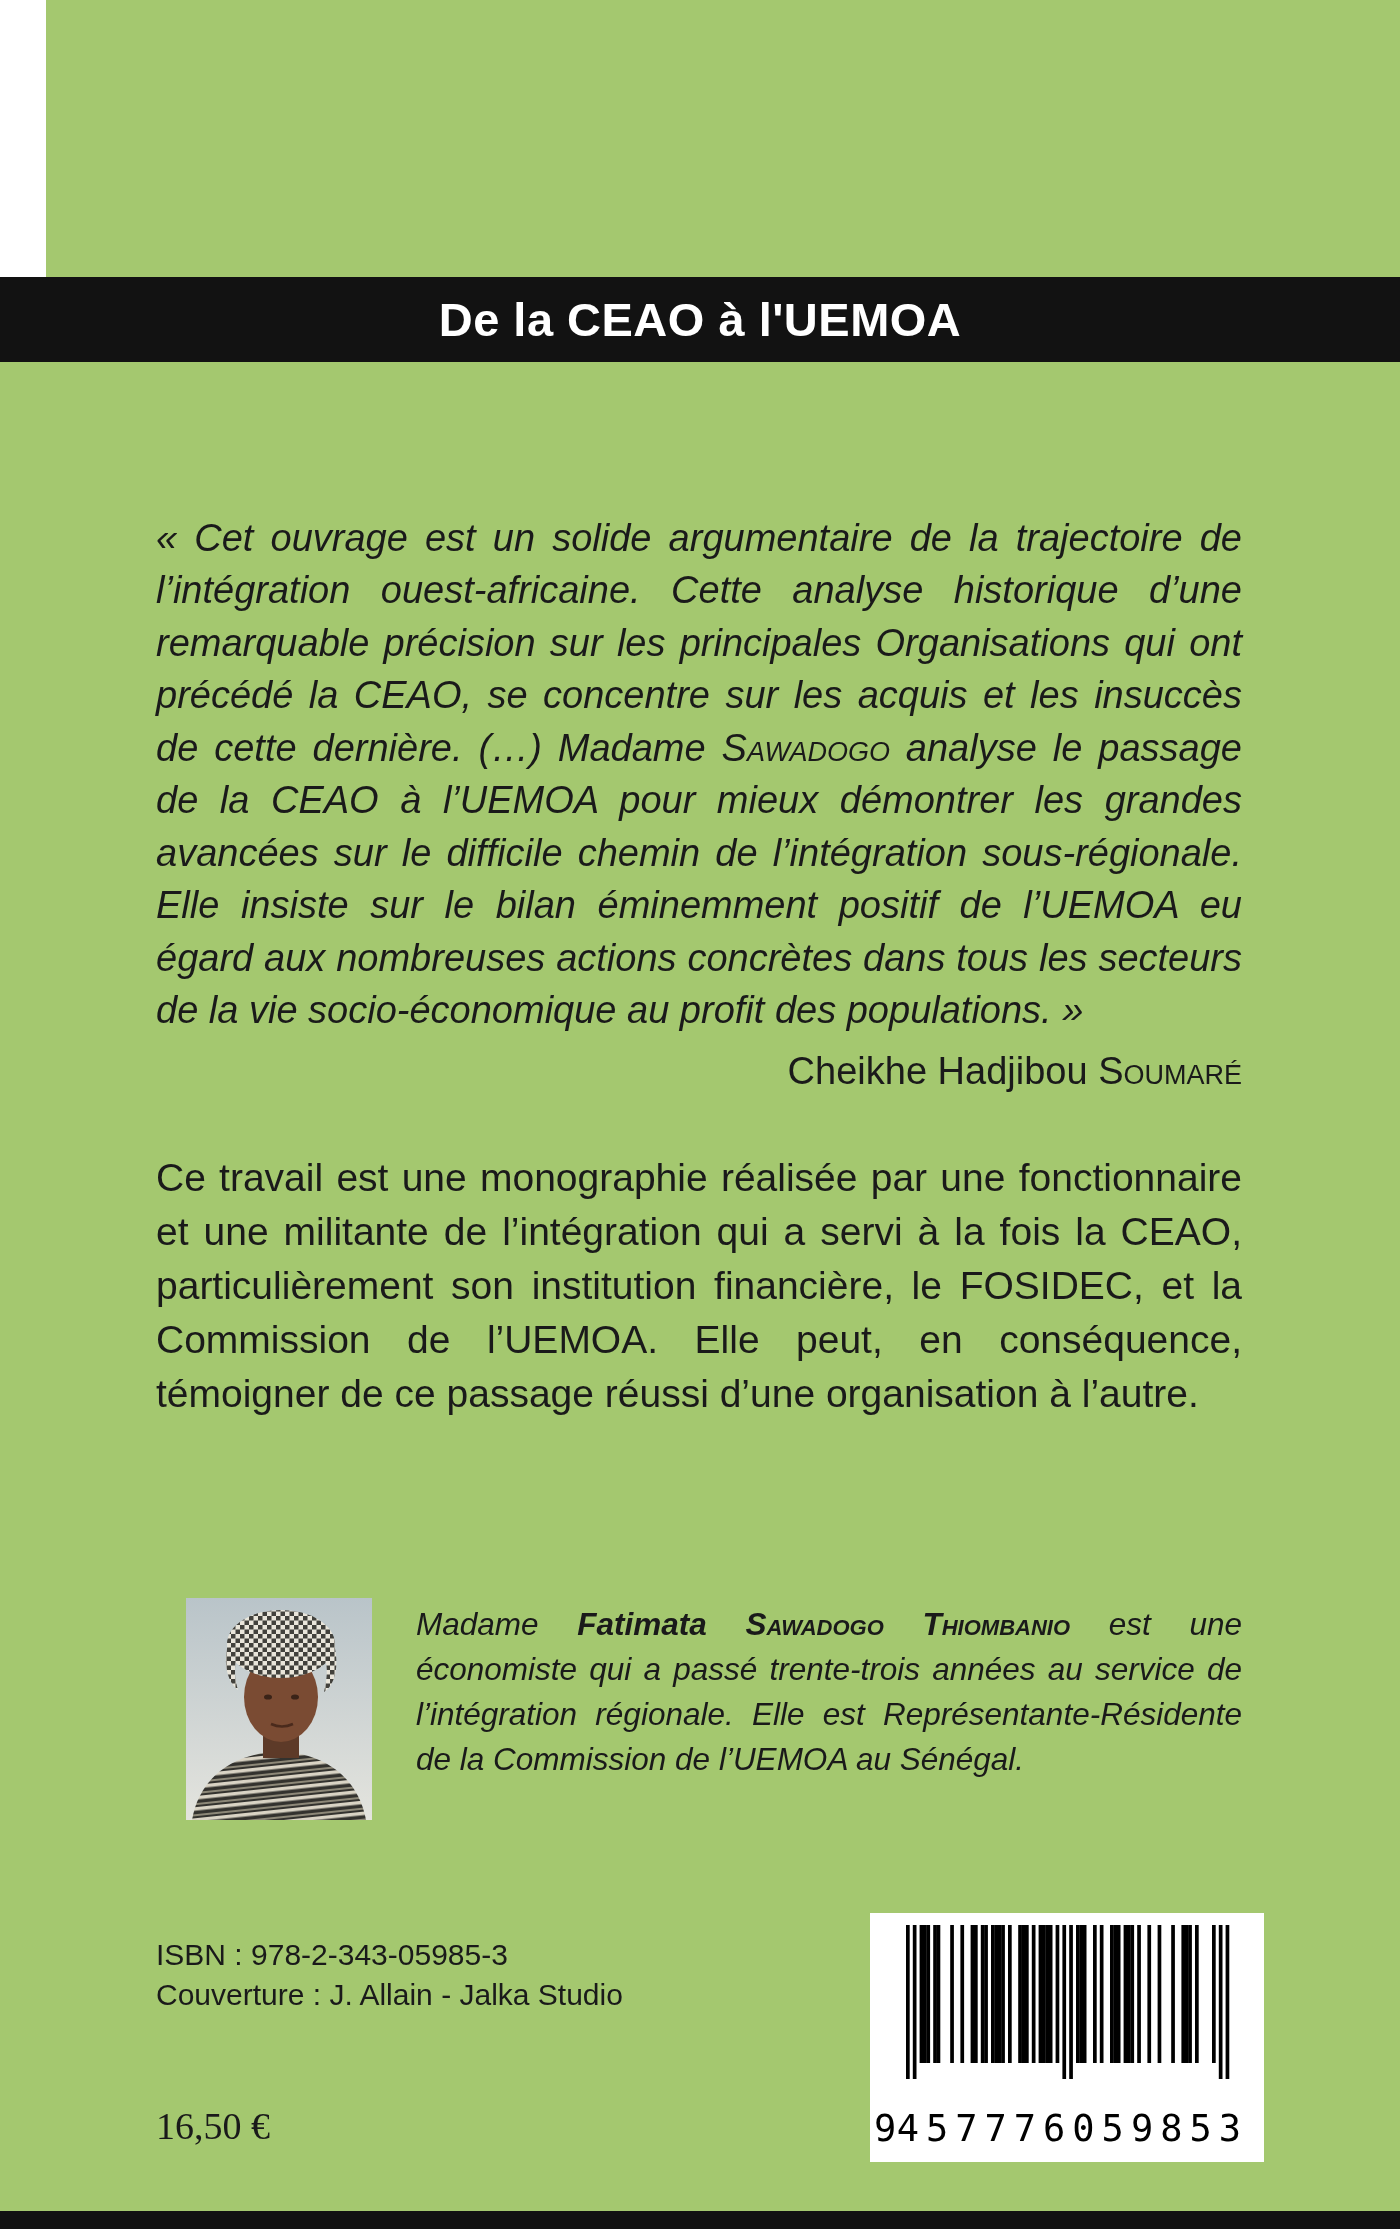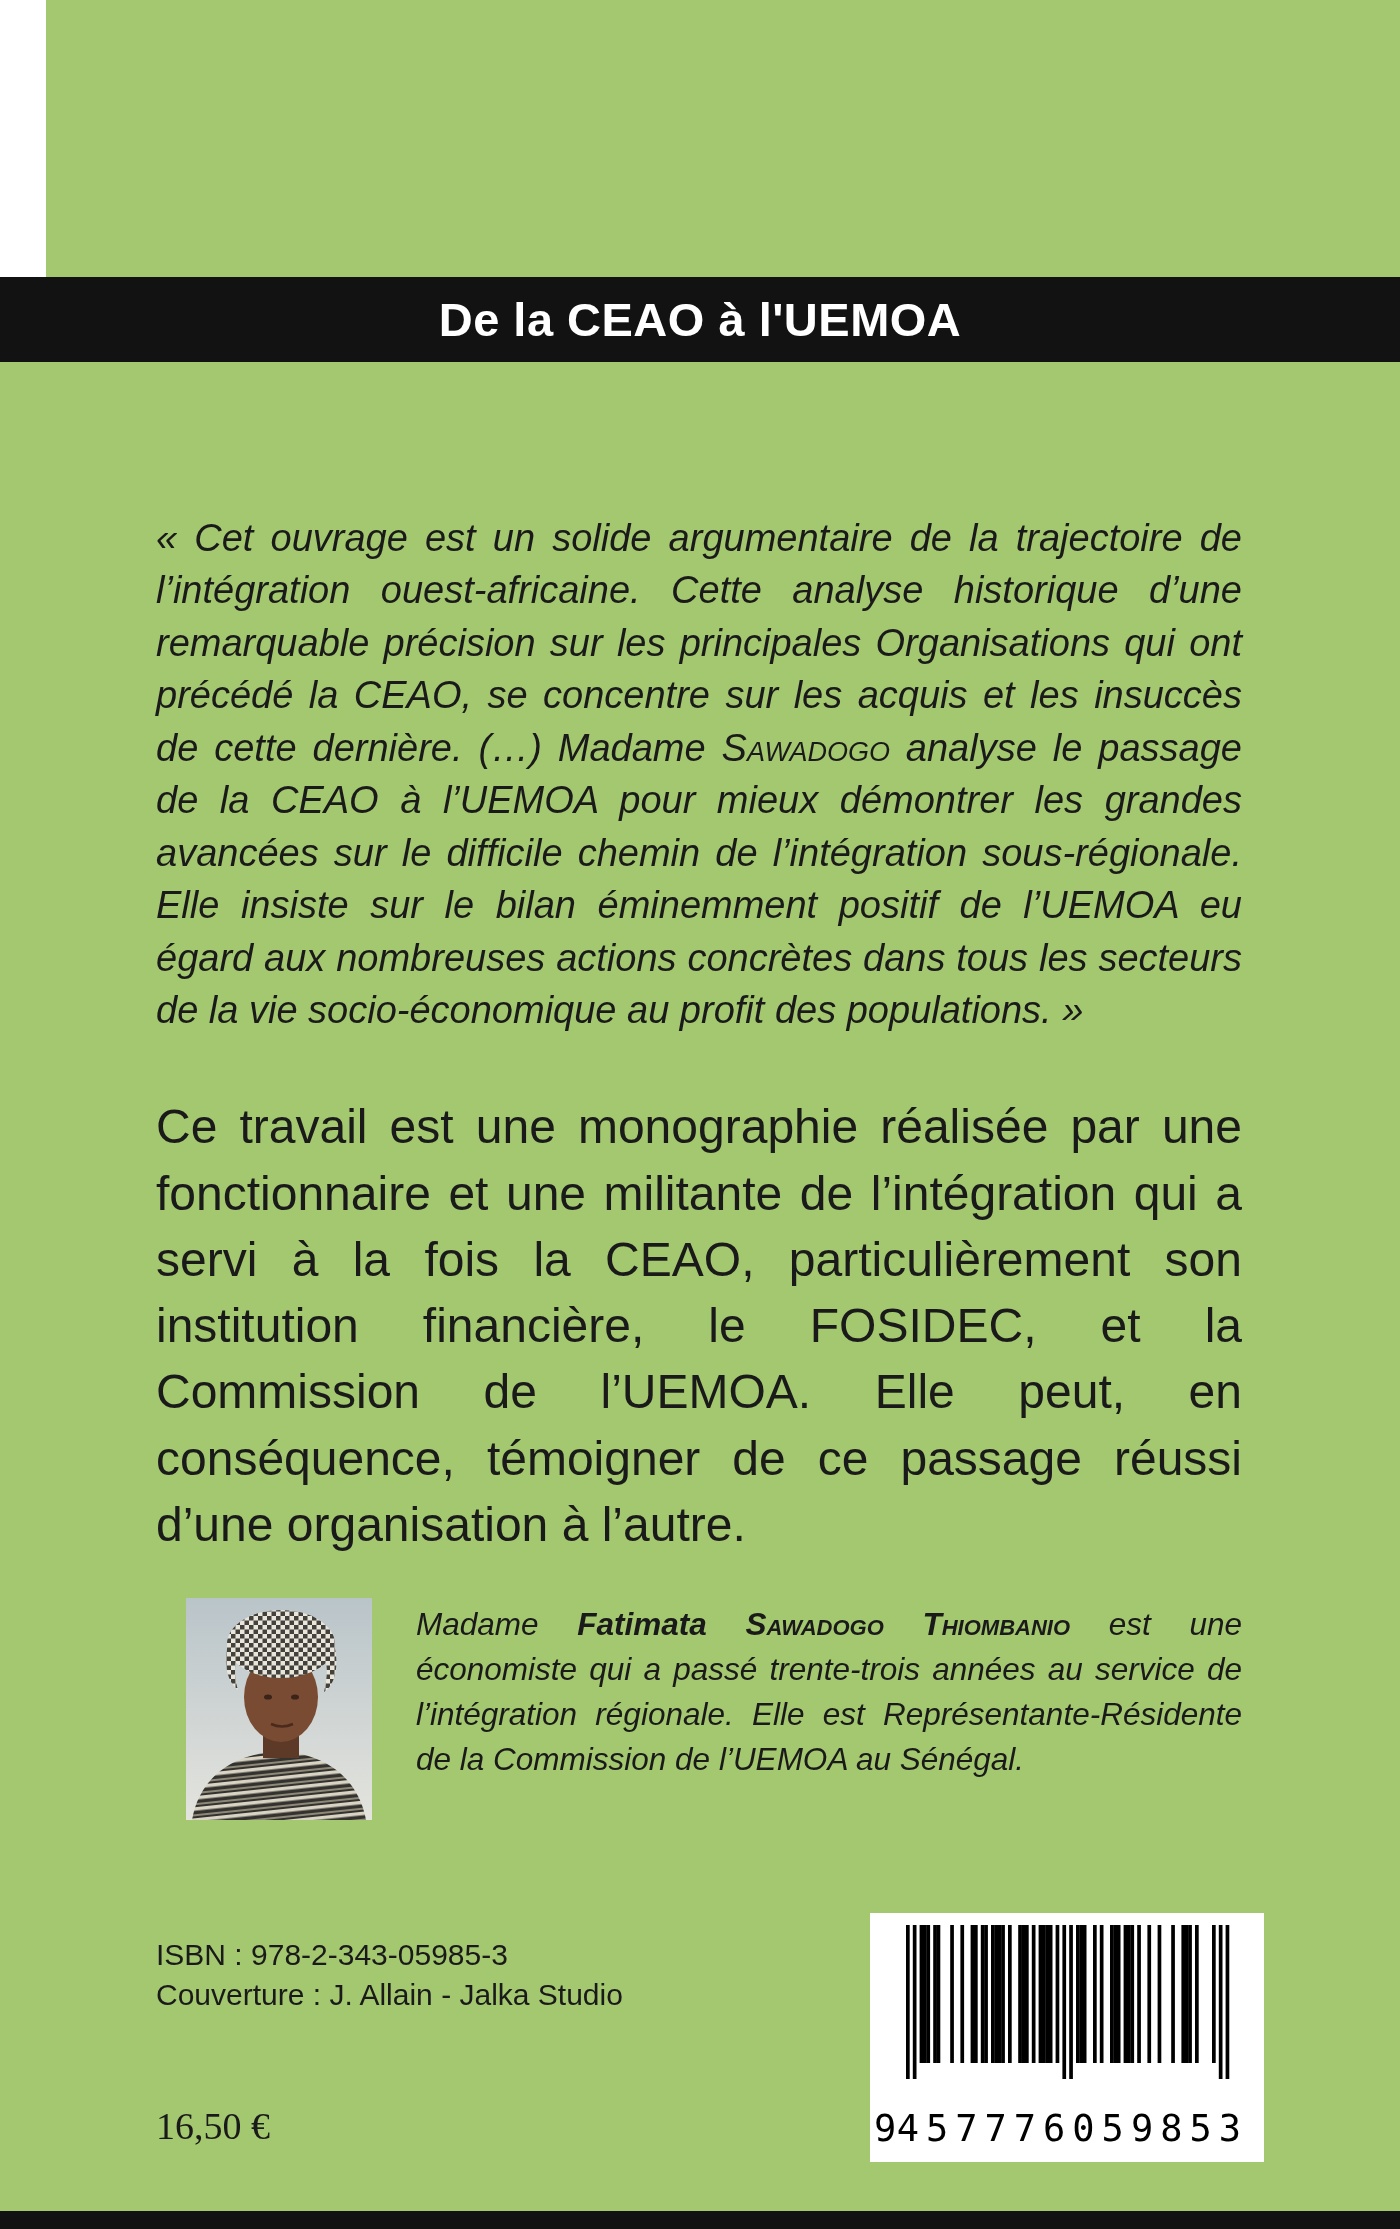--- a/index.html
+++ b/index.html
@@ -95,6 +95,7 @@
 
   <div class="content">
     <p class="quote"><span>« Cet ouvrage est un solide argumentaire de la trajectoire de l’intégration ouest-africaine. Cette analyse historique d’une remarquable précision sur les principales Organisations qui ont précédé la CEAO, se concentre sur les acquis et les insuccès de cette dernière. (…) Madame </span><span class="sc">Sawadogo</span><span> analyse le passage de la CEAO à l’UEMOA pour mieux démontrer les grandes avancées sur le difficile chemin de l’intégration sous-régionale. Elle insiste sur le bilan éminemment positif de l’UEMOA eu égard aux nombreuses actions concrètes dans tous les secteurs de la vie socio-économique au profit des populations. »</span></p>
+    <p class="attribution"><span>Cheikhe Hadjibou </span><span class="sc">Soumaré</span></p>
     <p class="synopsis">Ce travail est une monographie réalisée par une fonctionnaire et une militante de l’intégration qui a servi à la fois la CEAO, particulièrement son institution financière, le FOSIDEC, et la Commission de l’UEMOA. Elle peut, en conséquence, témoigner de ce passage réussi d’une organisation à l’autre.</p>
   </div>
 

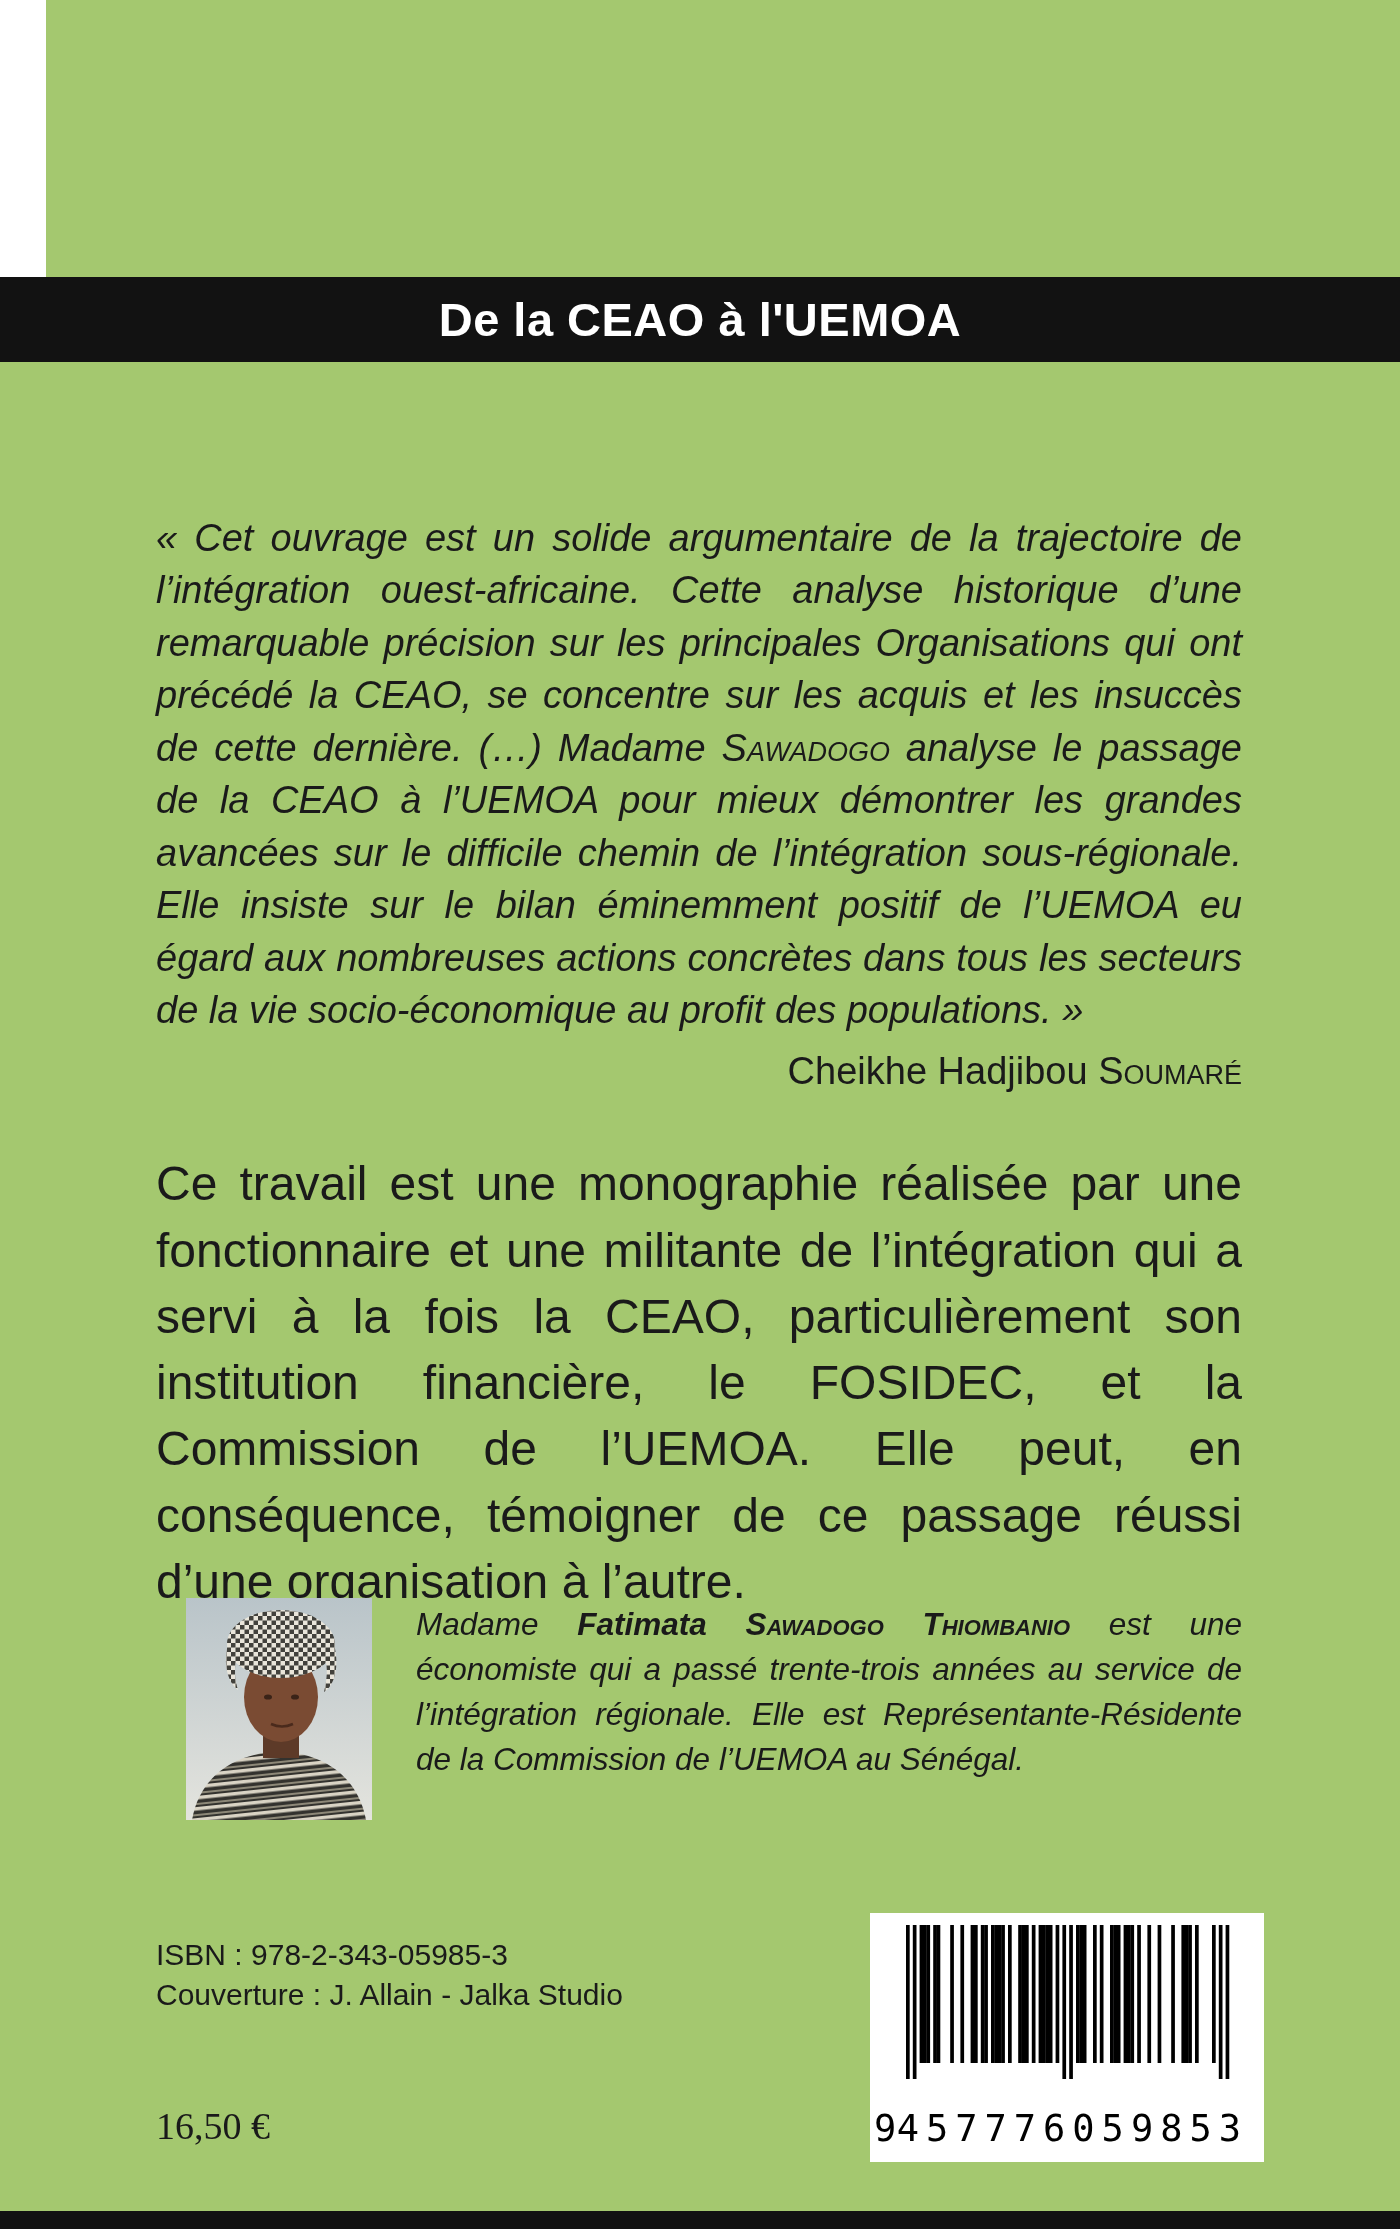--- a/index.html
+++ b/index.html
@@ -44,7 +44,7 @@
   }
   .attribution { margin:14px 0 0; font-size:38px; text-align:right; }
   .synopsis {
-    margin:58px 0 0; font-size:48px; line-height:1.38; text-align:justify;
+    margin:58px 0 0; font-size:39px; line-height:1.38; text-align:justify;
   }
   .sc { font-variant: small-caps; }
 

